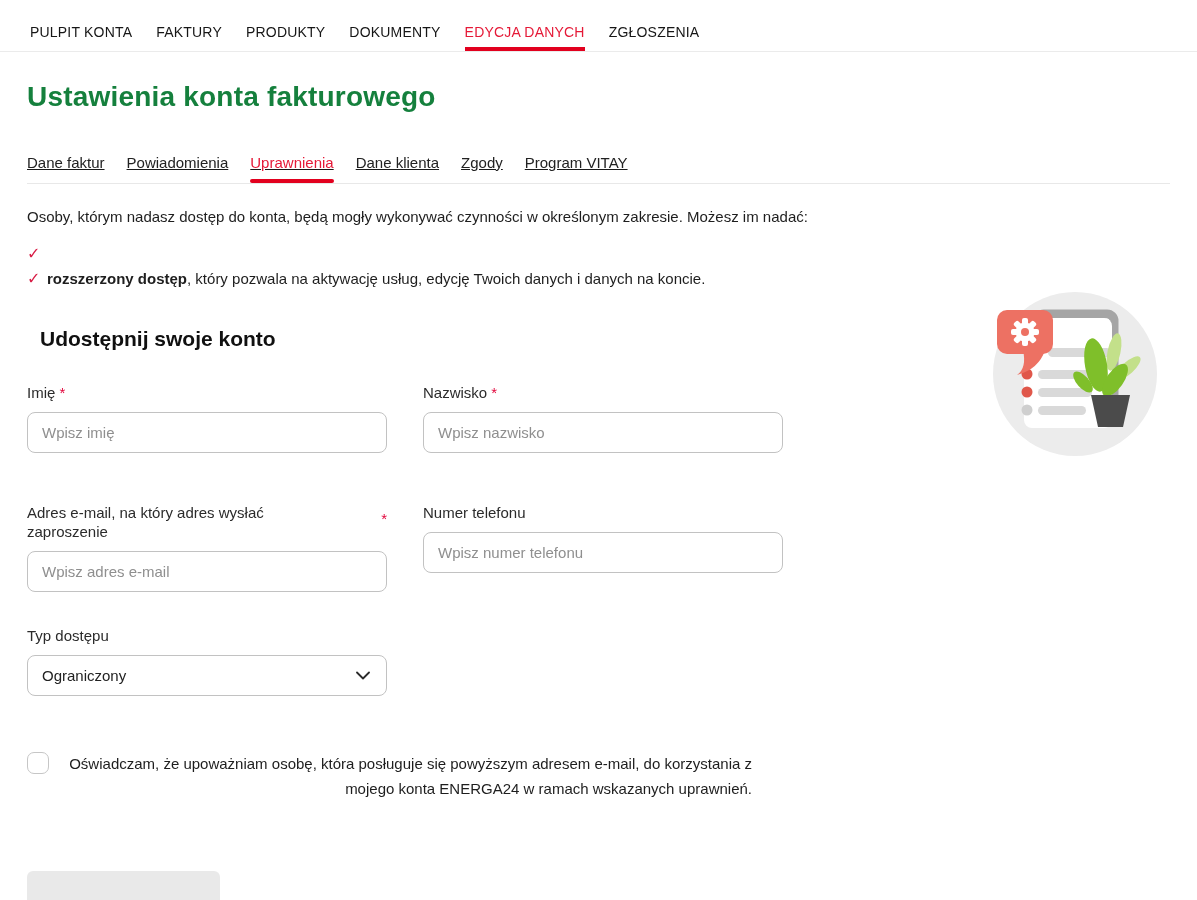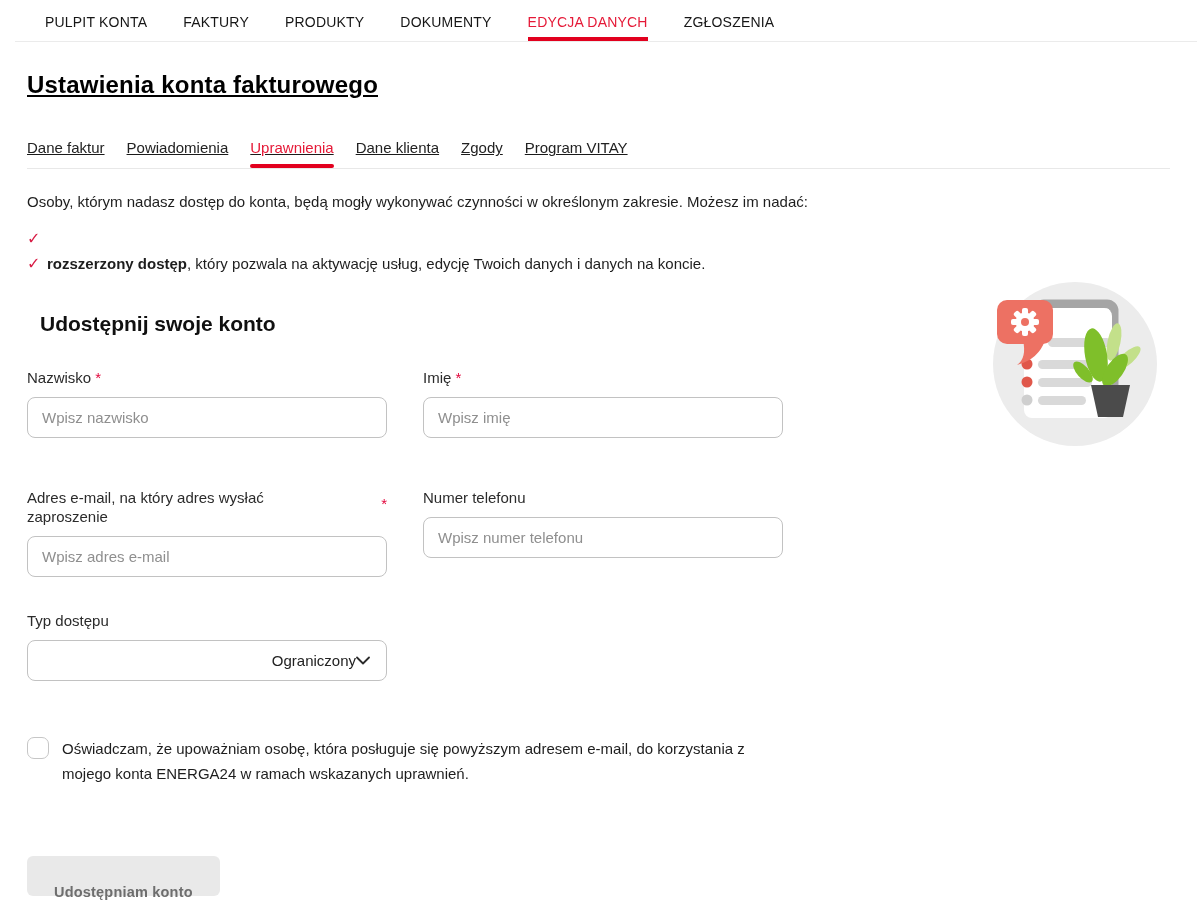--- a/index.html
+++ b/index.html
@@ -7,7 +7,7 @@
     font-family:"Liberation Sans","DejaVu Sans",sans-serif; color:#1a1a1a; }
 
   
-  .topnav { display:flex; gap:36px; padding:0 0 0 30px; border-bottom:1px solid #ebebeb;margin-left:15px; }
+  .topnav { display:flex; gap:24px; padding:10px 0 0 30px; border-bottom:1px solid #ebebeb; }
   .topnav-item { position:relative; padding:14px 0 11px; font-size:14px; letter-spacing:.2px;
     color:#161616; cursor:pointer; white-space:nowrap; }
   .topnav-item.active { color:#e51937; }

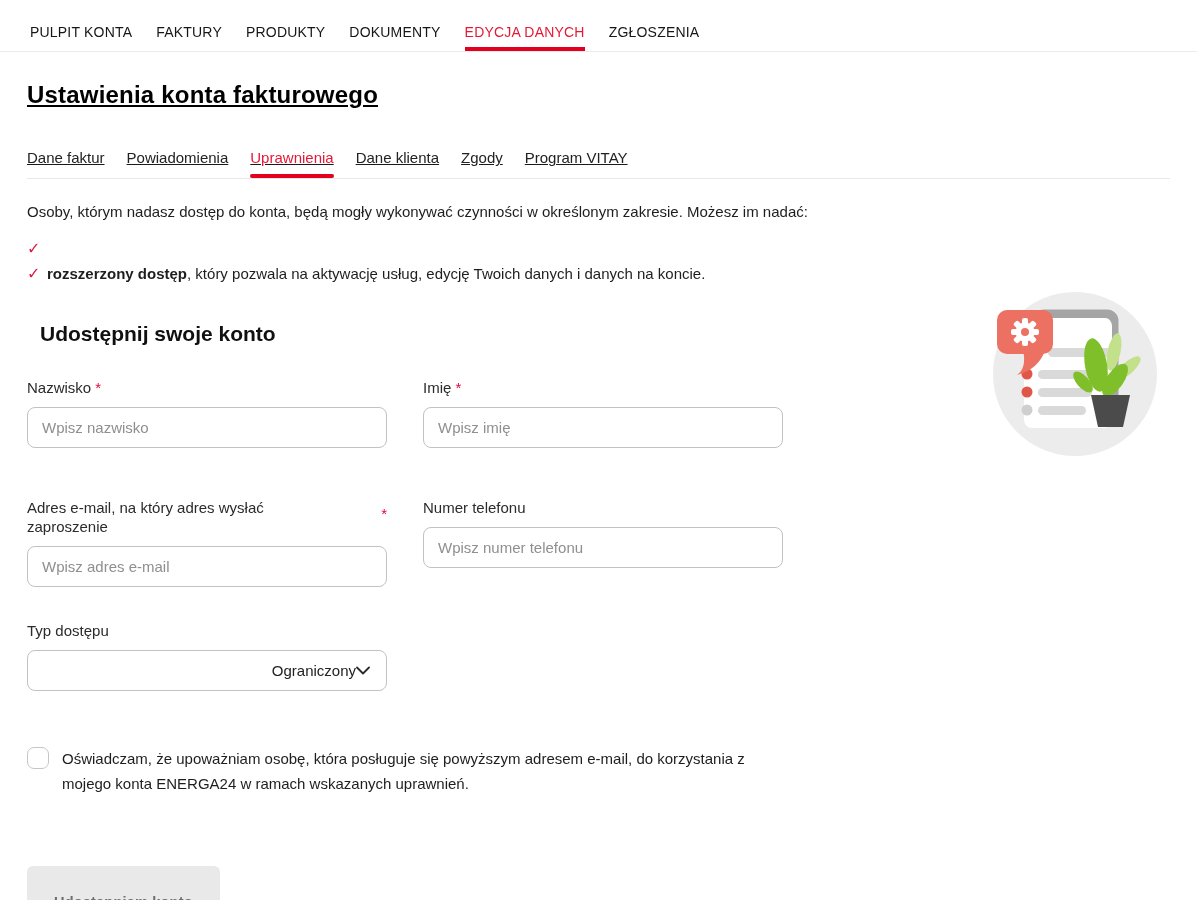--- a/index.html
+++ b/index.html
@@ -16,8 +16,8 @@
 
   
   .main { padding:0 27px; position:relative; }
-  h1.page-title { margin-top:30px; font-size:24px; line-height:1.1; font-weight:bold; color:#000000;
-    letter-spacing:.2px;text-decoration:underline; }
+  h1.page-title { margin-top:30px; font-size:28px; line-height:1.1; font-weight:bold; color:#15803d;
+    letter-spacing:.2px; }
 
   .subtabs { display:flex; gap:22px; margin-top:41px; border-bottom:1px solid #e8e8e8;text-decoration:underline; }
   .subtab { position:relative; padding-bottom:12px; font-size:15px; color:#222; cursor:pointer; white-space:nowrap; }

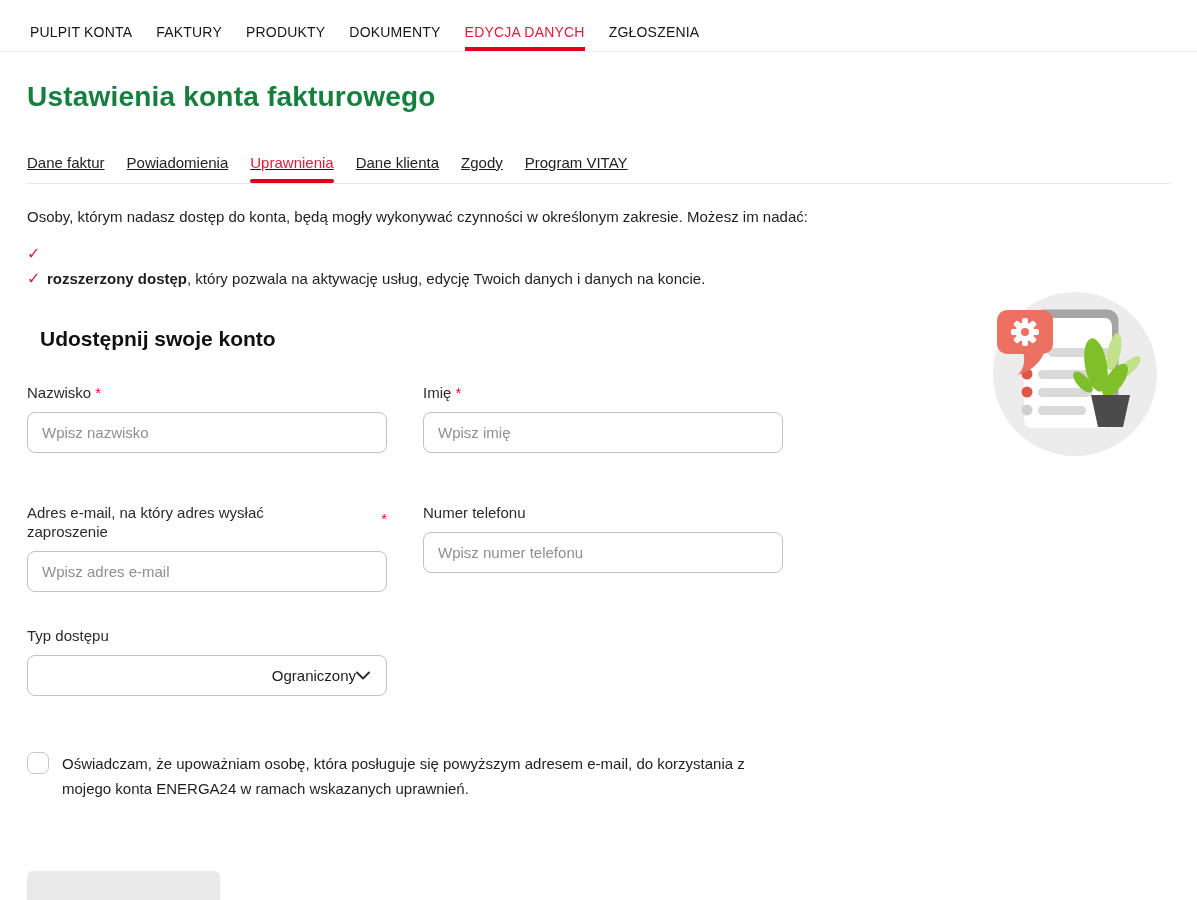--- a/index.html
+++ b/index.html
@@ -113,15 +113,15 @@
   <div class="form-row row1">
     <div class="field">
       <span class="label">
+        <span>Imię</span> <span class="req">*</span>
+      </span>
+      <input type="text" placeholder="Wpisz imię" style="">
+    </div>
+    <div class="field">
+      <span class="label">
         <span>Nazwisko</span> <span class="req">*</span>
       </span>
       <input type="text" placeholder="Wpisz nazwisko" style="">
-    </div>
-    <div class="field">
-      <span class="label">
-        <span>Imię</span> <span class="req">*</span>
-      </span>
-      <input type="text" placeholder="Wpisz imię" style="">
     </div>
   </div>
 

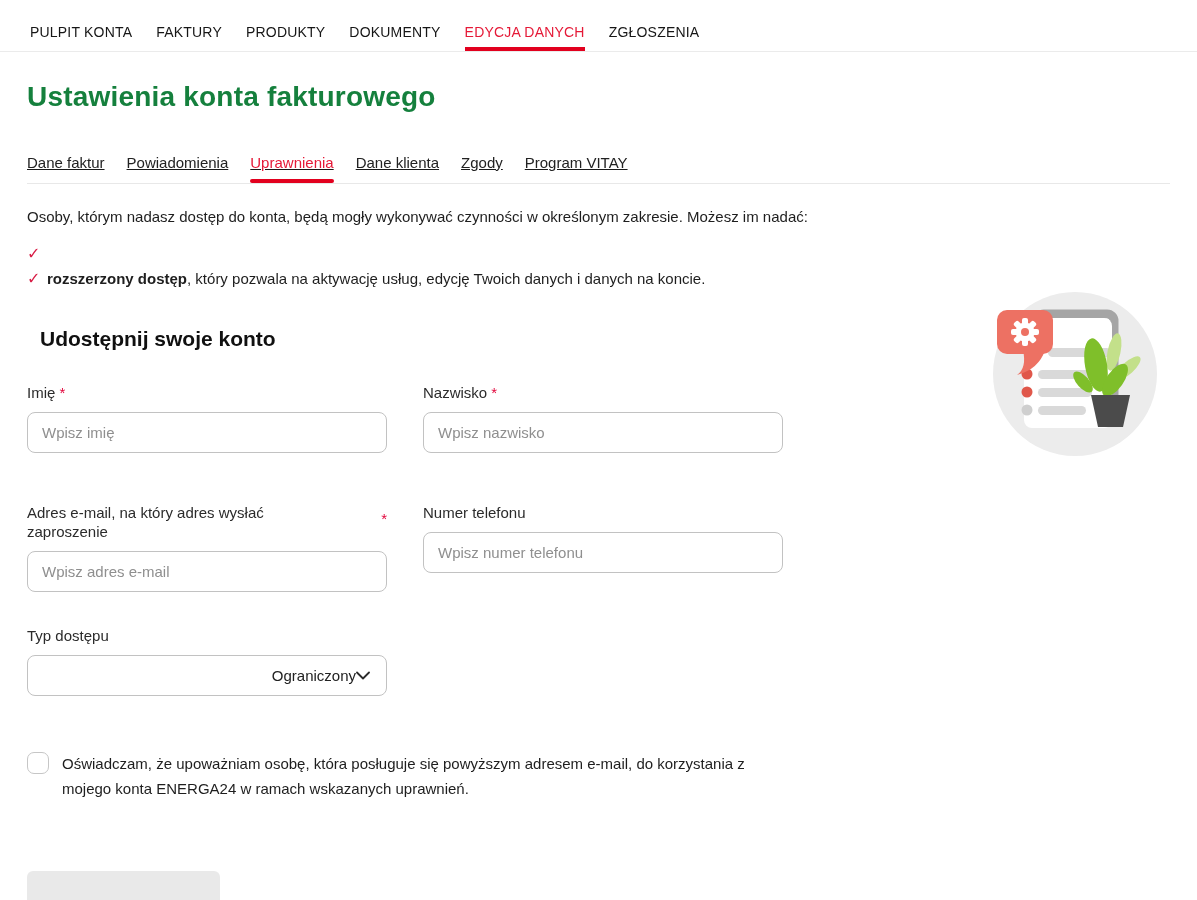--- a/index.html
+++ b/index.html
@@ -51,7 +51,7 @@
   .field input::placeholder { color:#8f8f8f; opacity:1; }
 
   .select { width:360px; height:41px; border:1px solid #c2c2c2; border-radius:8px;
-    display:flex; align-items:center; justify-content:flex-end;
+    display:flex; align-items:center; justify-content:space-between;
     padding:0 16px 0 14px; font-size:15px; color:#222; cursor:pointer; }
   .select svg { flex:0 0 auto; }
 

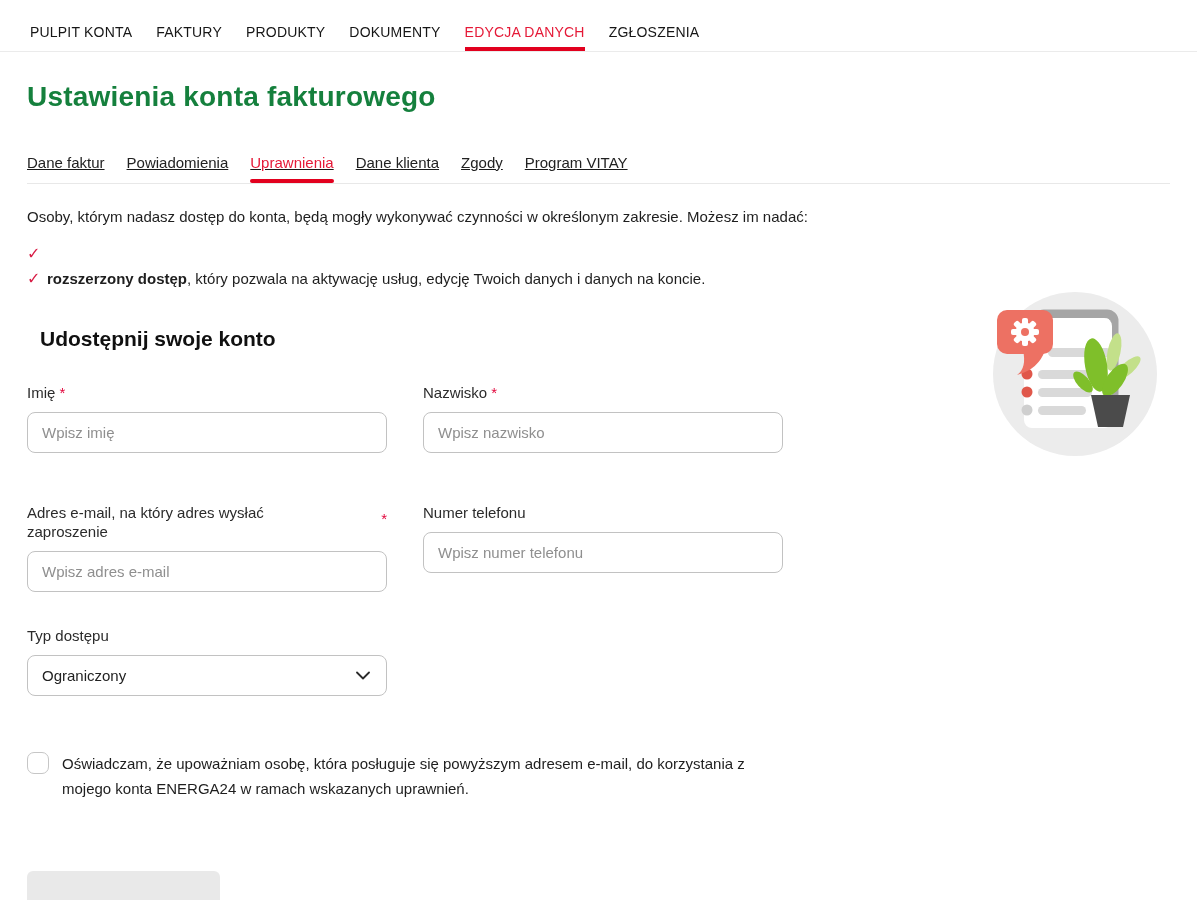--- a/index.html
+++ b/index.html
@@ -58,7 +58,7 @@
   .consent { margin-top:55px; display:flex; align-items:flex-start; }
   .checkbox { width:22px; height:22px; border:1.5px solid #c6c6c6; border-radius:7px;
     flex:0 0 22px; margin-top:1px; cursor:pointer; background:#fff; }
-  .consent .consent-text { margin-left:13px; font-size:15px; line-height:25px; color:#1e1e1e; max-width:690px; }
+  .consent .consent-text { margin-left:13px; font-size:15px; line-height:25px; color:#1e1e1e; max-width:690px;text-align:right; }
 
   .submit-btn { margin-top:70px; display:inline-block; background:#e9e9e9; color:#6e6e6e;
     font-weight:bold; font-size:14.5px; letter-spacing:.2px; border:none; border-radius:6px;

